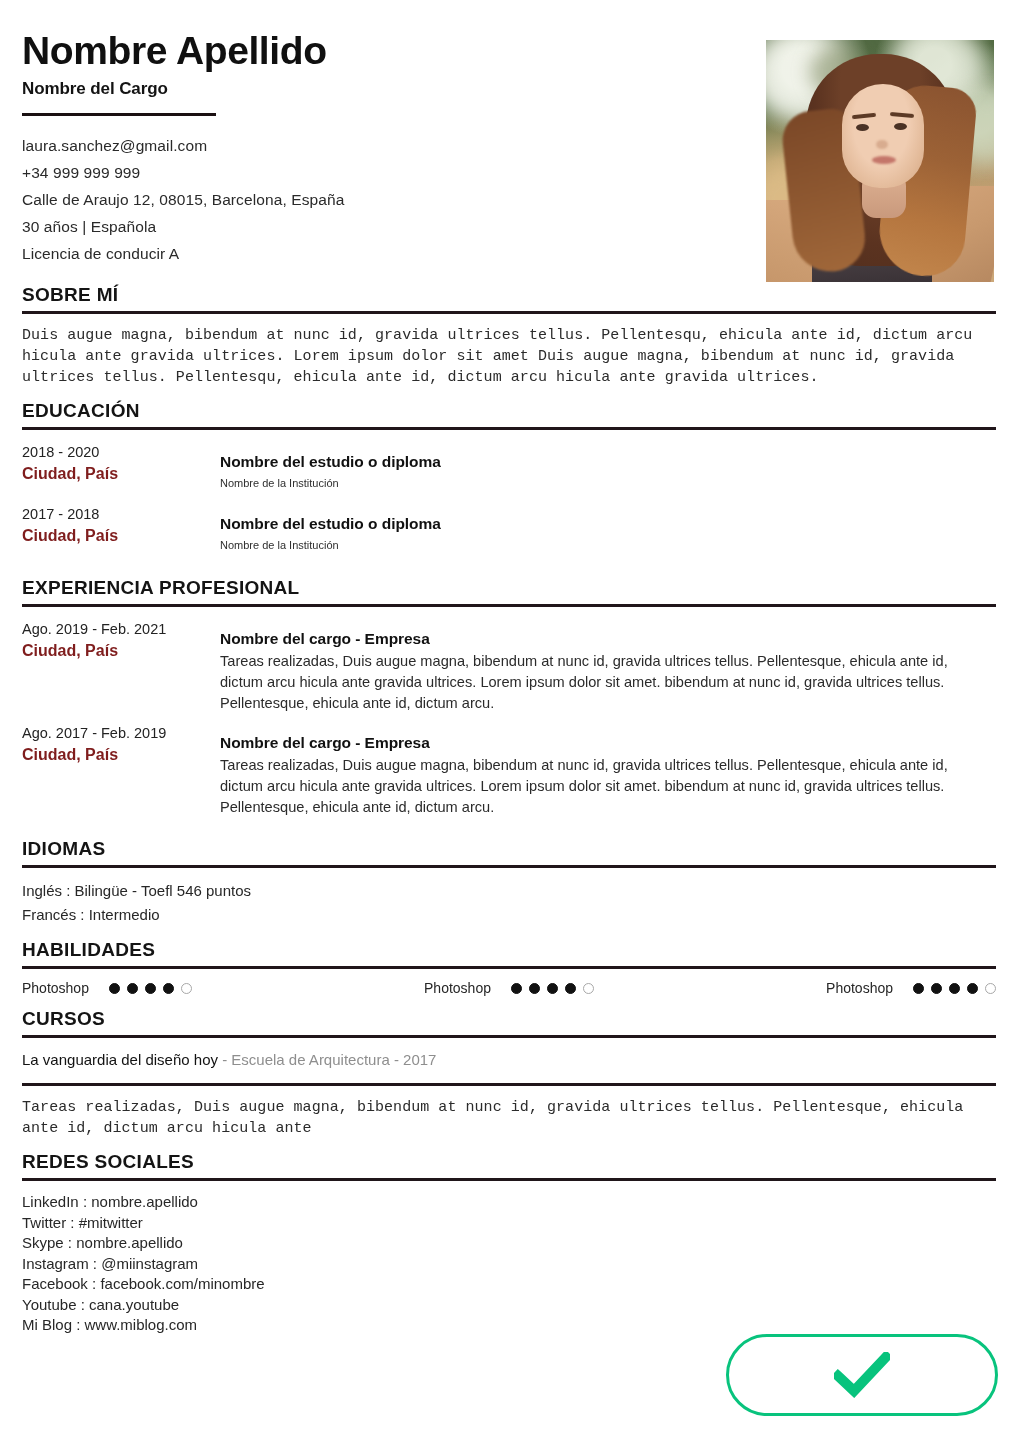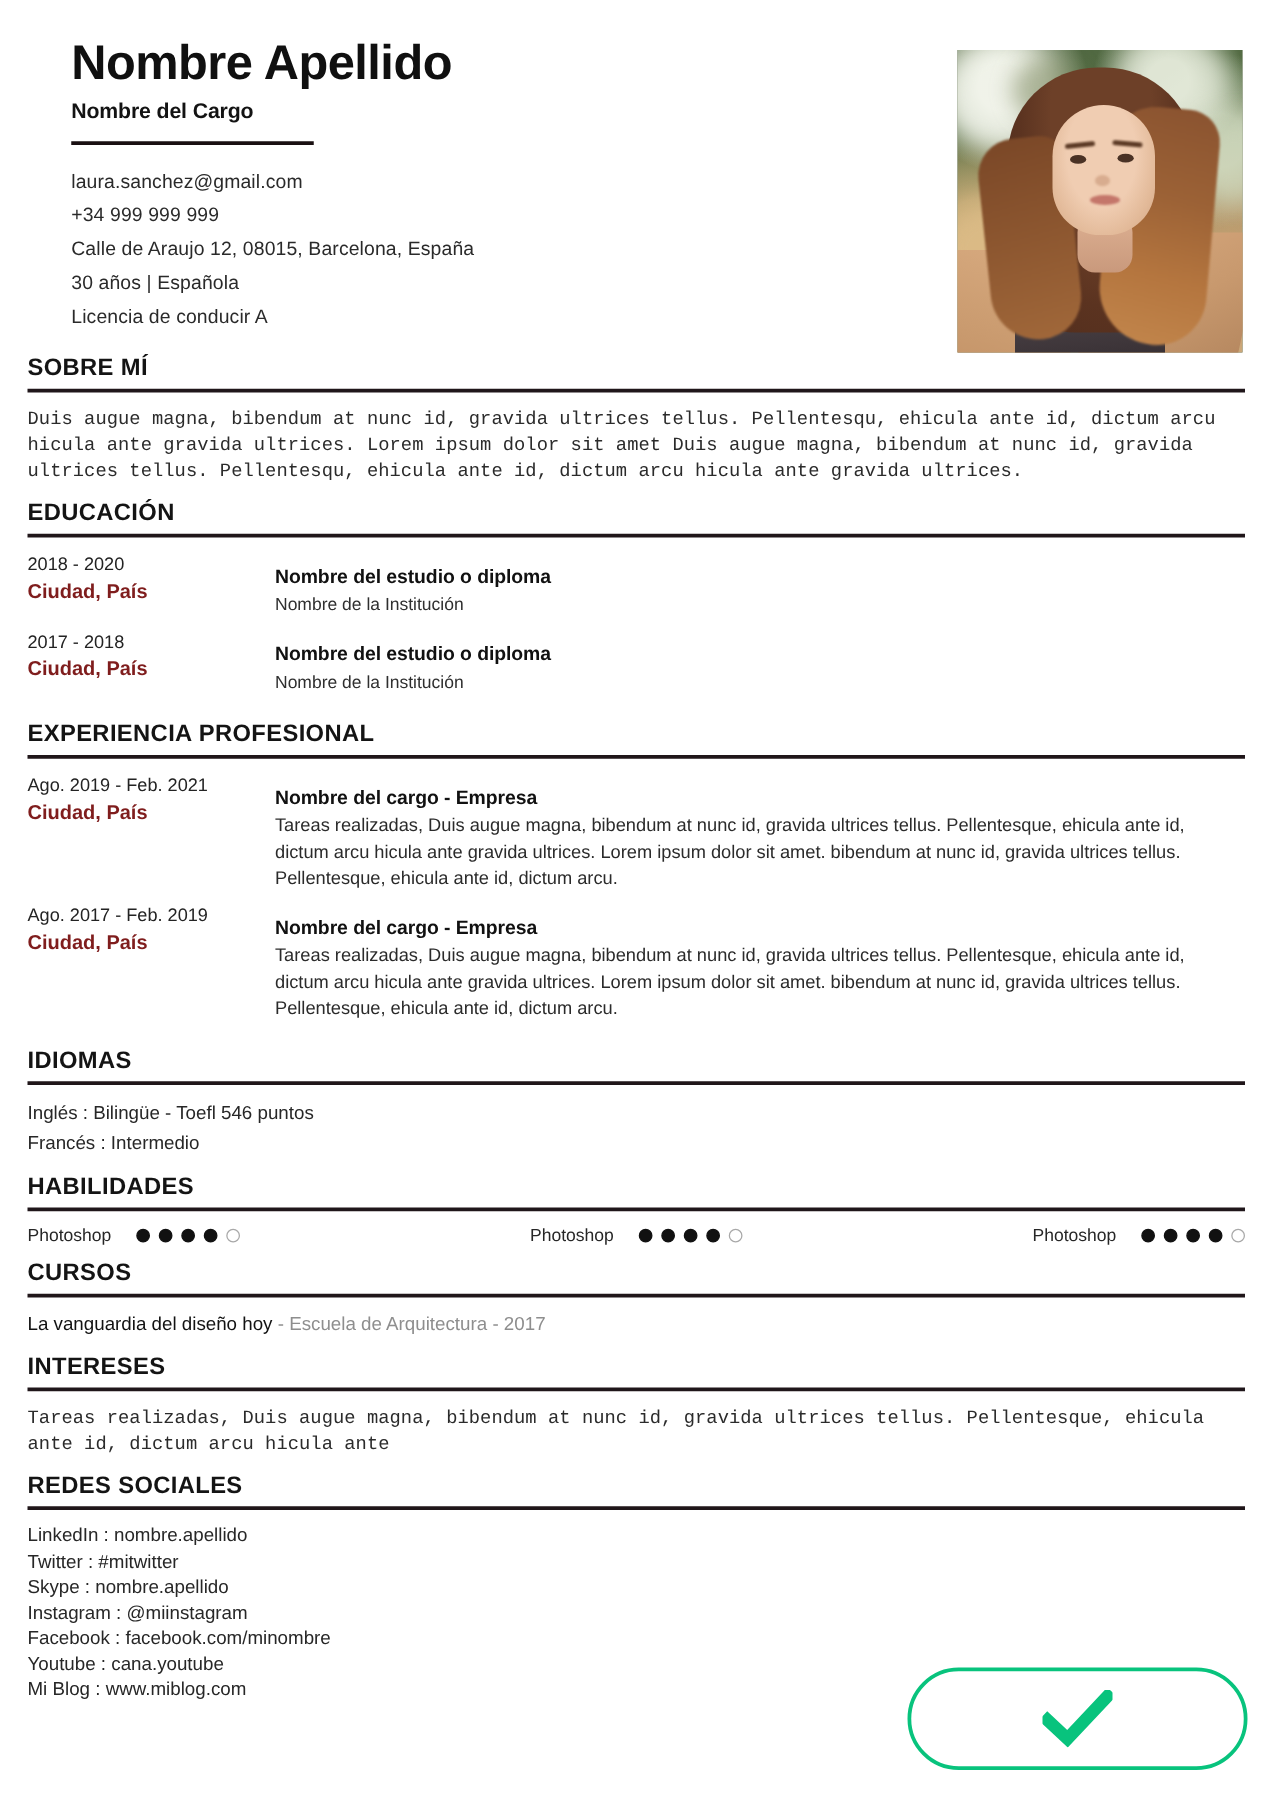--- a/index.html
+++ b/index.html
@@ -33,7 +33,6 @@
   }
   .header-left {
     width: 740px;
-    margin-left: 35px;
   }
   .name {
     font-size: 39px;

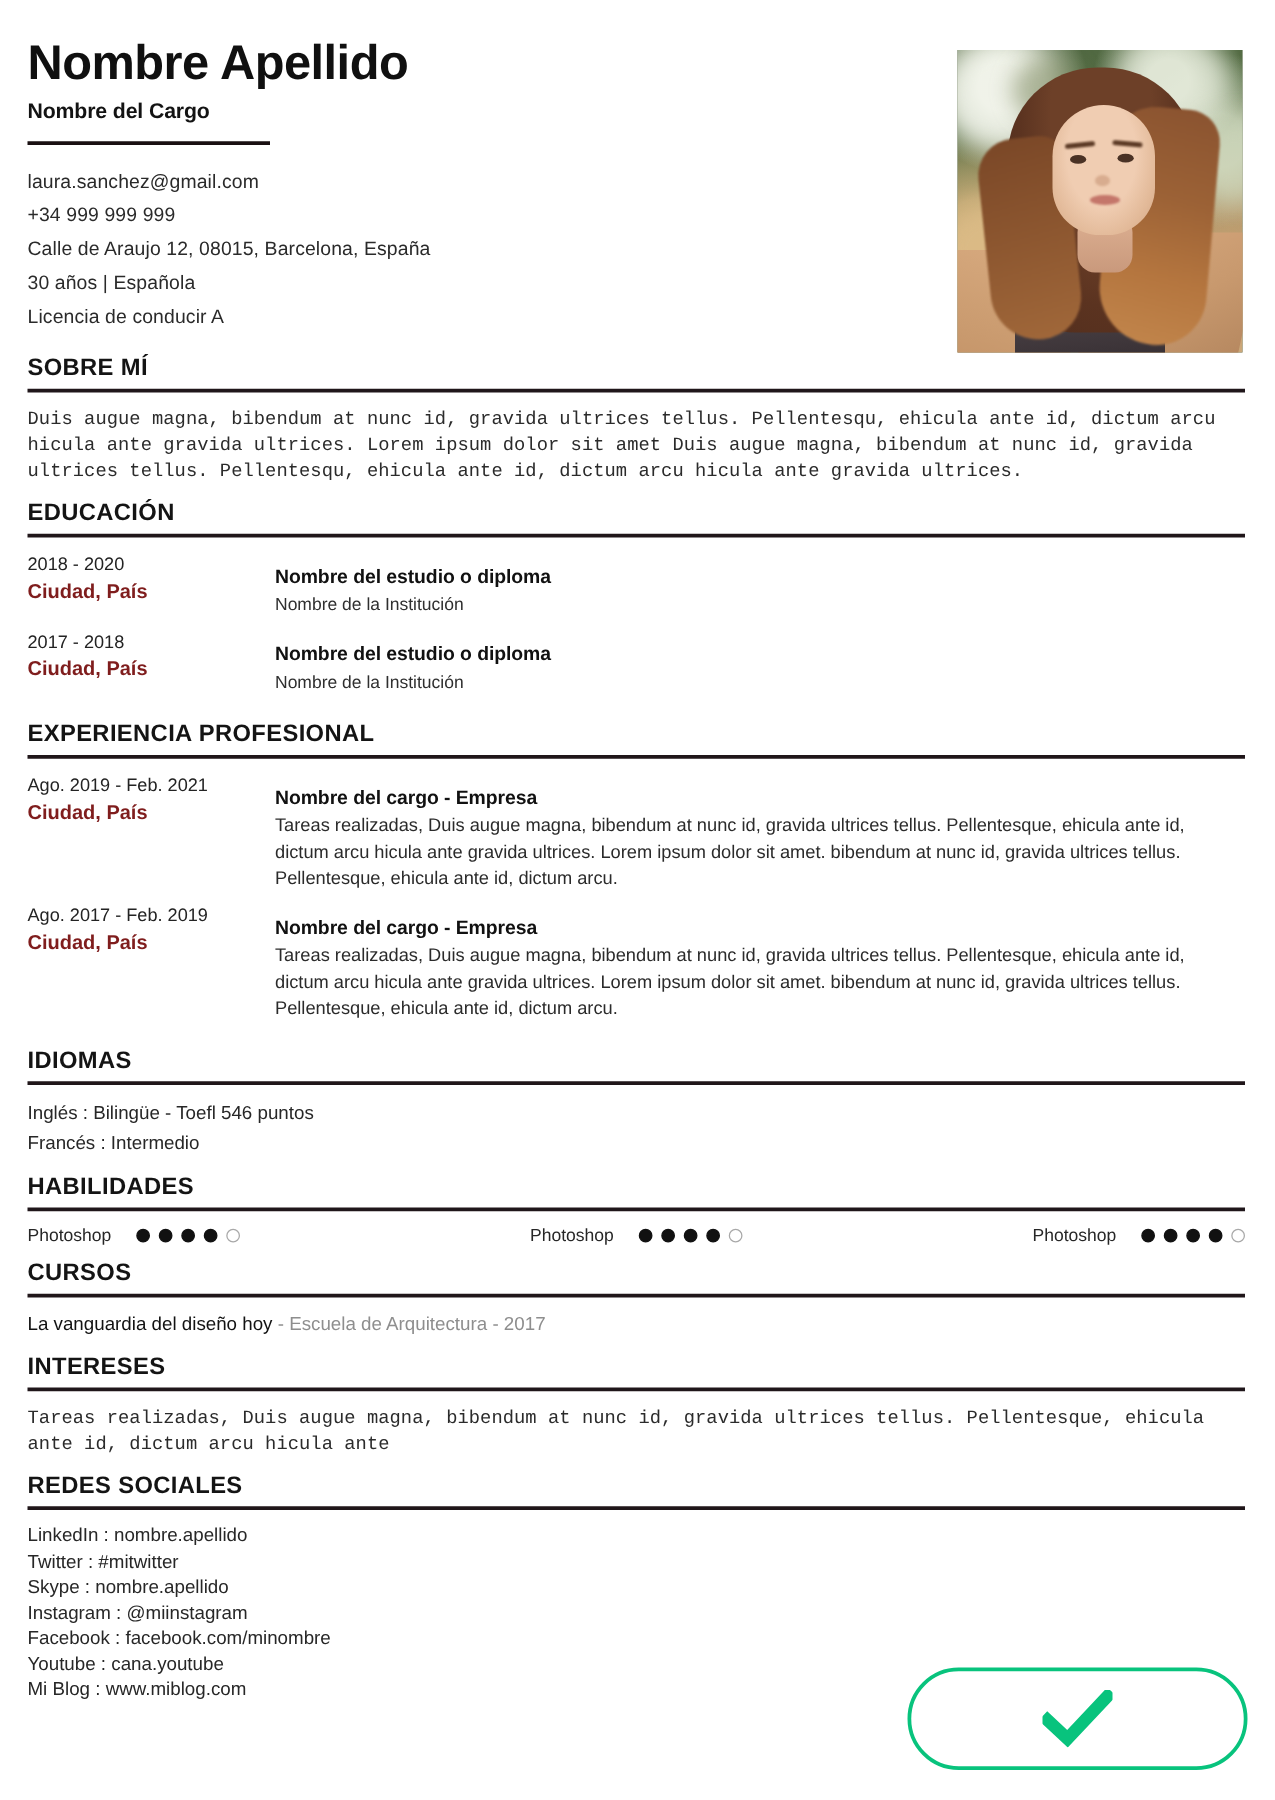--- a/index.html
+++ b/index.html
@@ -250,7 +250,7 @@
     letter-spacing: -0.05px;
   }
   .entry-sub {
-    font-size: 14px;
+    font-size: 11px;
     line-height: 23px;
     color: #2f2f2f;
   }

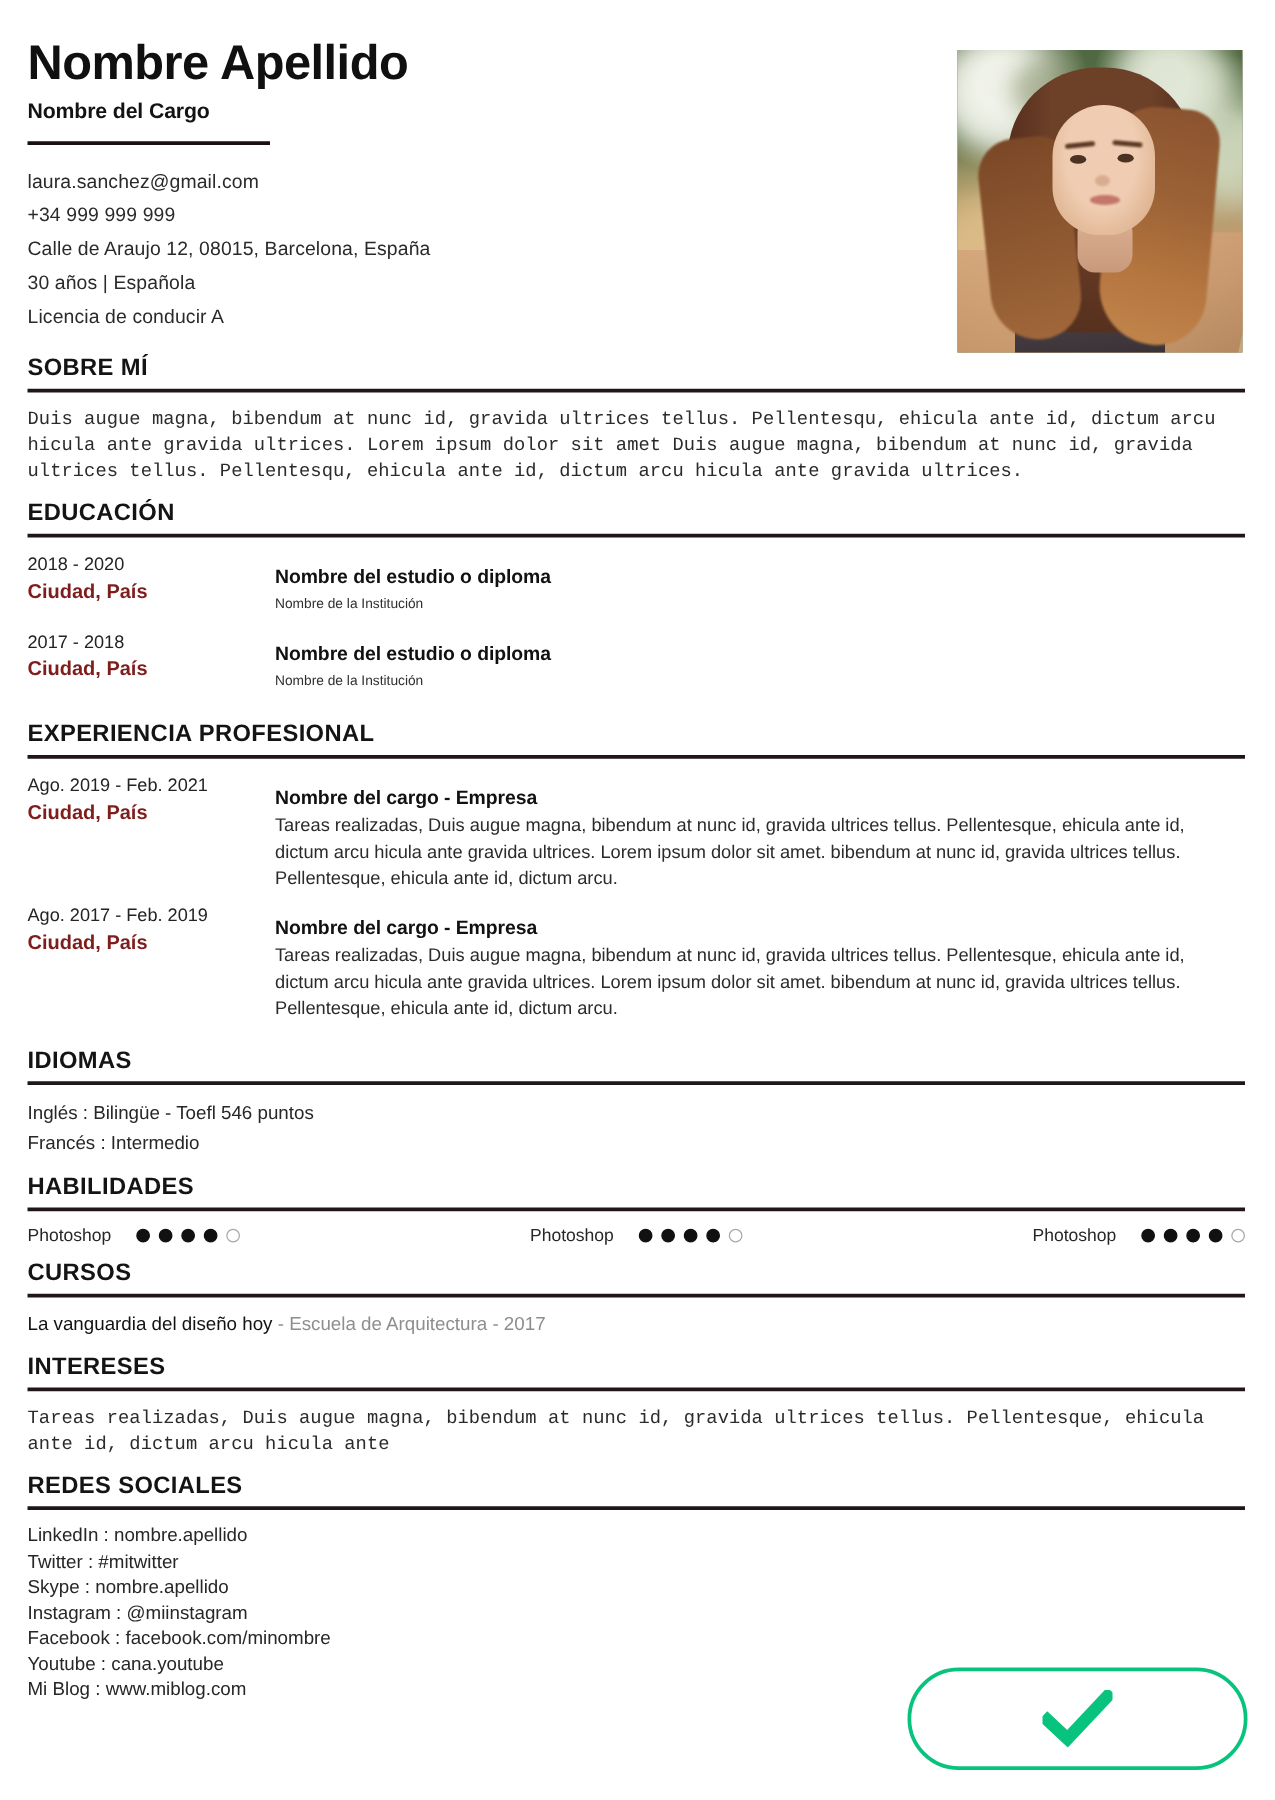--- a/index.html
+++ b/index.html
@@ -499,7 +499,6 @@
   <div class="spacer-sm"></div>
 
   <div class="section">
-    <div class="section-title">INTERESES</div>
     <div class="section-rule"></div>
     <div class="body-text">Tareas realizadas, Duis augue magna, bibendum at nunc id, gravida ultrices tellus. Pellentesque, ehicula ante id, dictum arcu hicula ante</div>
   </div>

